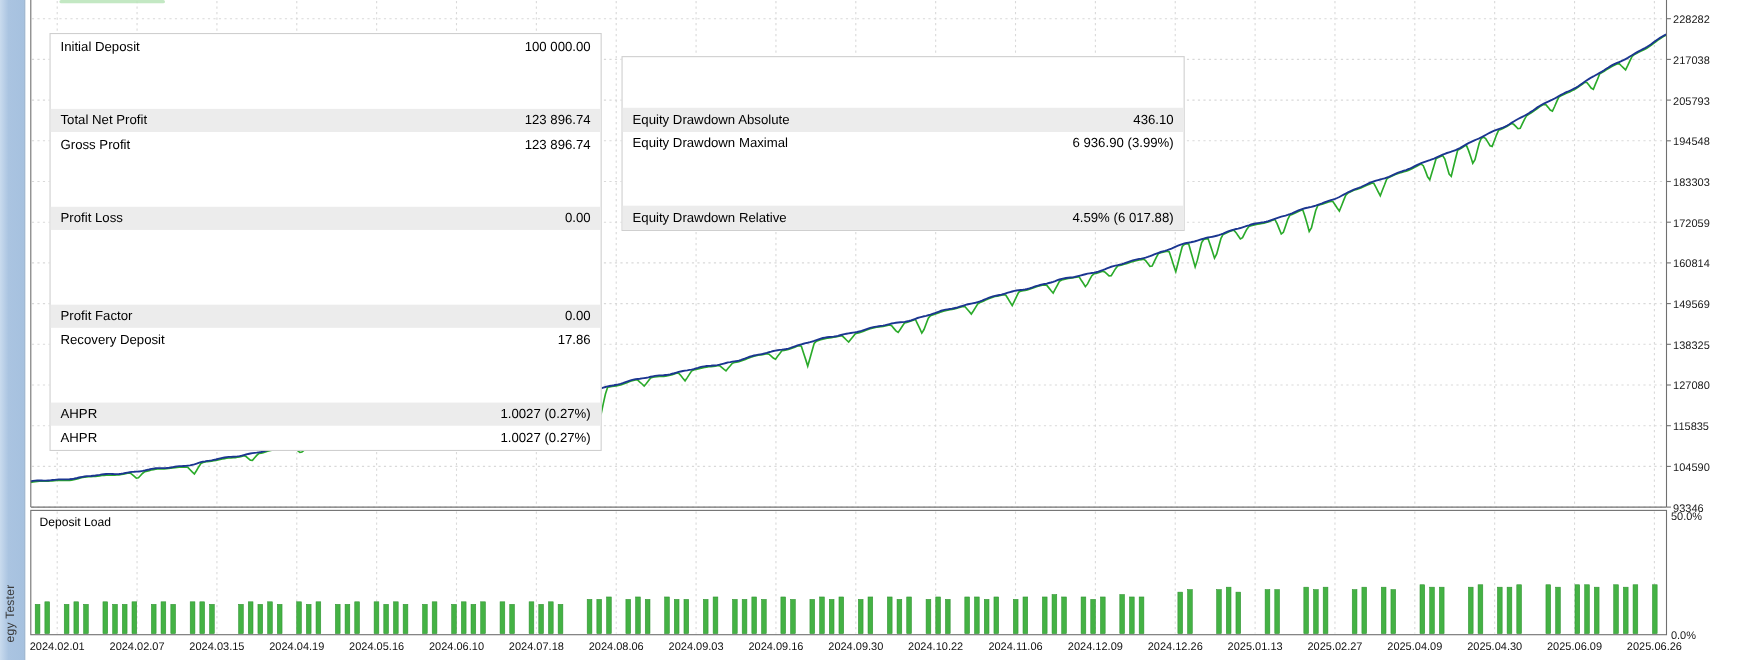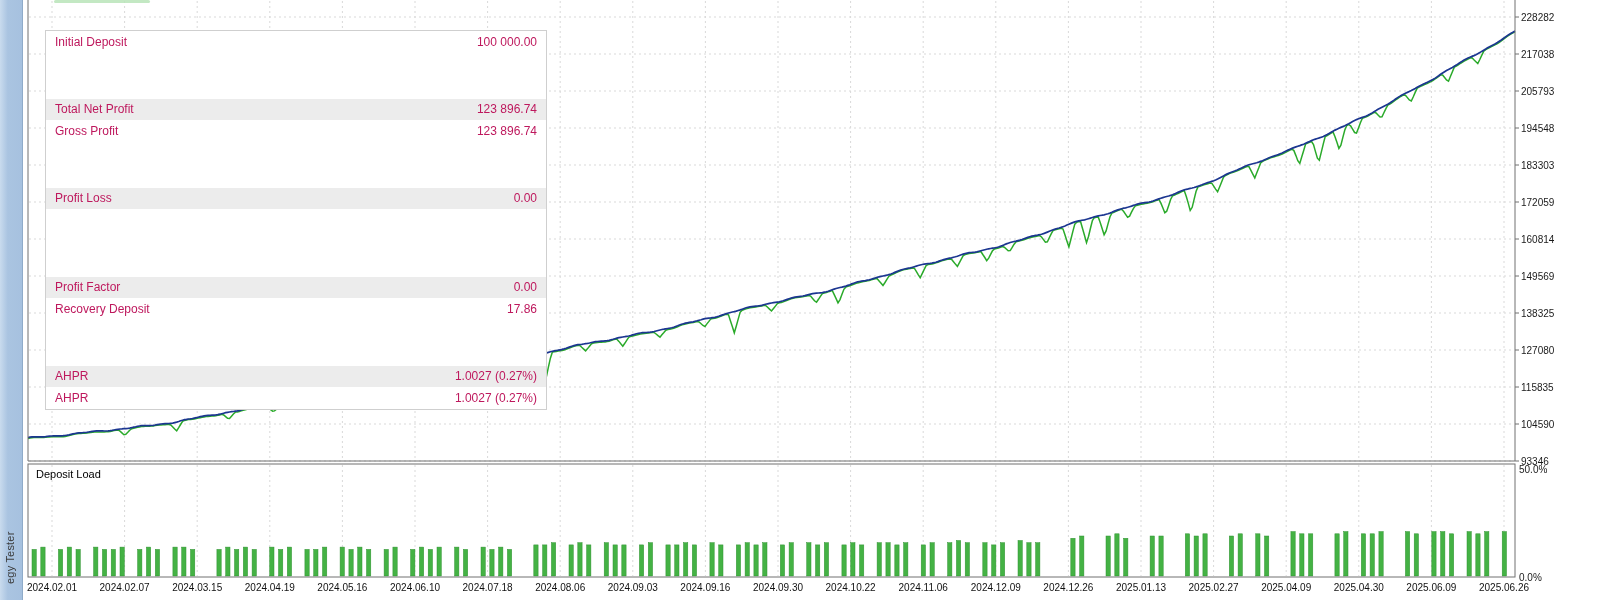--- a/index.html
+++ b/index.html
@@ -19,7 +19,7 @@
                    background:#b9e4b9;opacity:.85;border-radius:2px;z-index:2;}
   
   .stats{position:absolute;background:#ffffff;border:1px solid #cfcfcf;z-index:4;
-         font-size:12px;color:#be185d;}
+         font-size:12px;color:#000000;}
   .stats-left{left:45px;top:30px;width:500px;}
   .stats-right{left:565px;top:51px;width:510px;}
   .stat-row{height:21.5px;display:flex;justify-content:space-between;align-items:center;

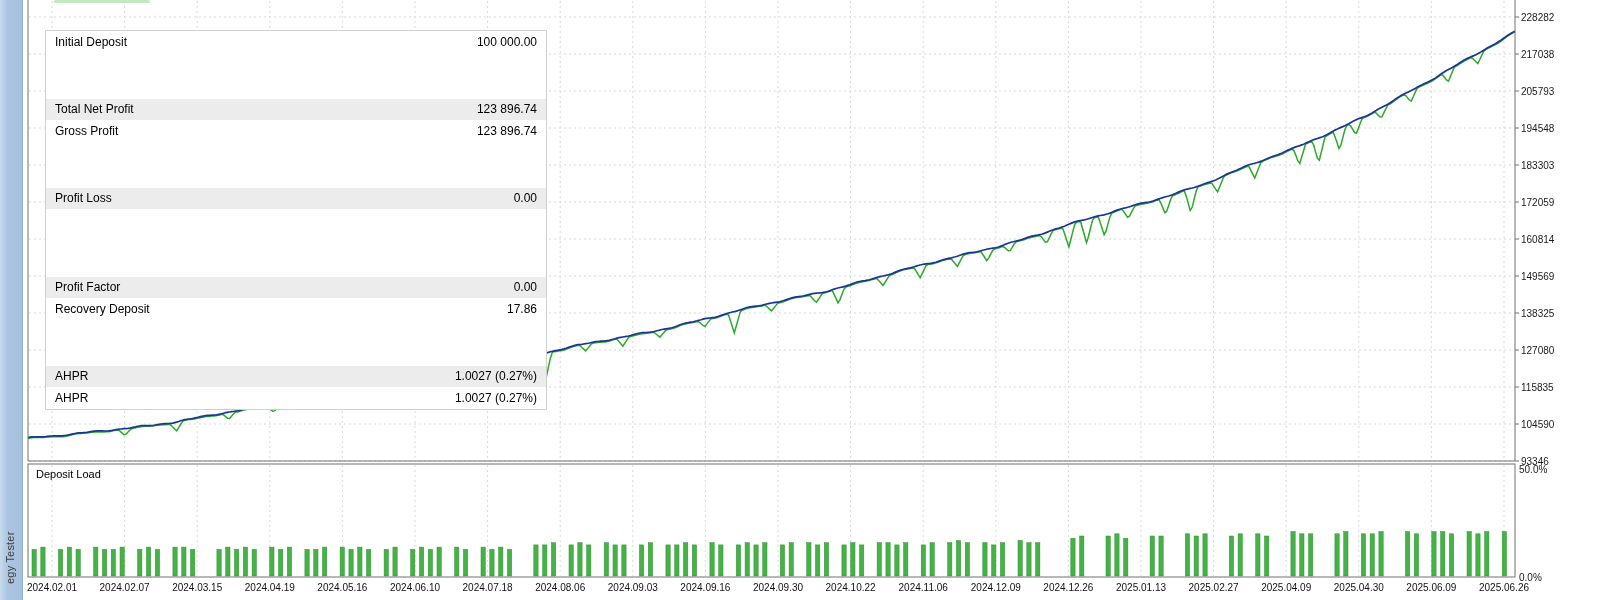--- a/index.html
+++ b/index.html
@@ -317,6 +317,20 @@
         <span class="stat-value">1.0027 (0.27%)</span>
       </div>
     </div>
+  <div class="stats stats-right" id="stats-right">
+      <div class="stat-row alt">
+        <span class="stat-label">Equity Drawdown Absolute</span>
+        <span class="stat-value">436.10</span>
+      </div>
+      <div class="stat-row">
+        <span class="stat-label">Equity Drawdown Maximal</span>
+        <span class="stat-value">6 936.90 (3.99%)</span>
+      </div>
+      <div class="stat-row alt">
+        <span class="stat-label">Equity Drawdown Relative</span>
+        <span class="stat-value">4.59% (6 017.88)</span>
+      </div>
+    </div>
 
 </div>
 

